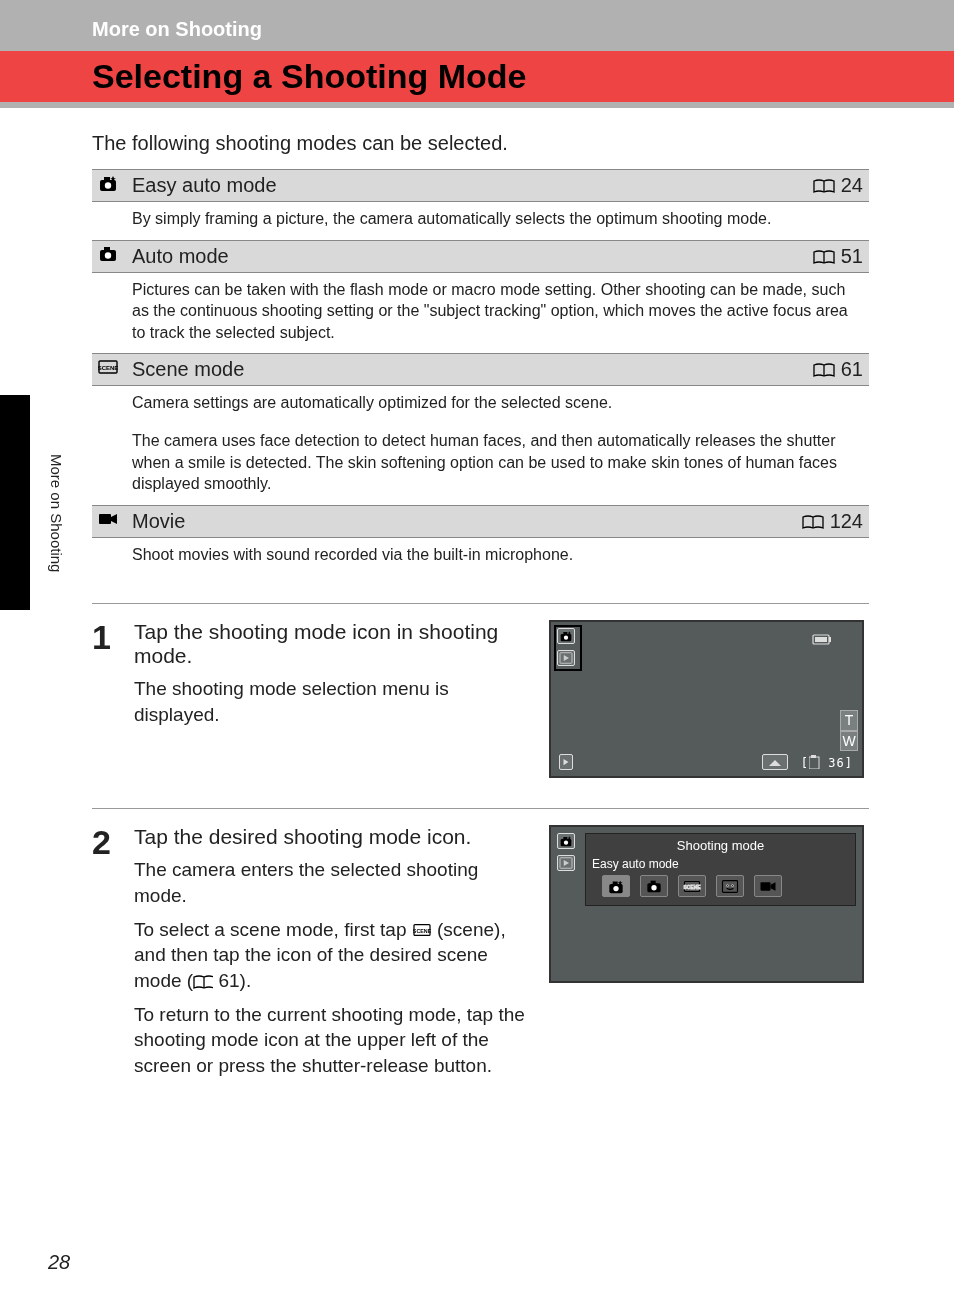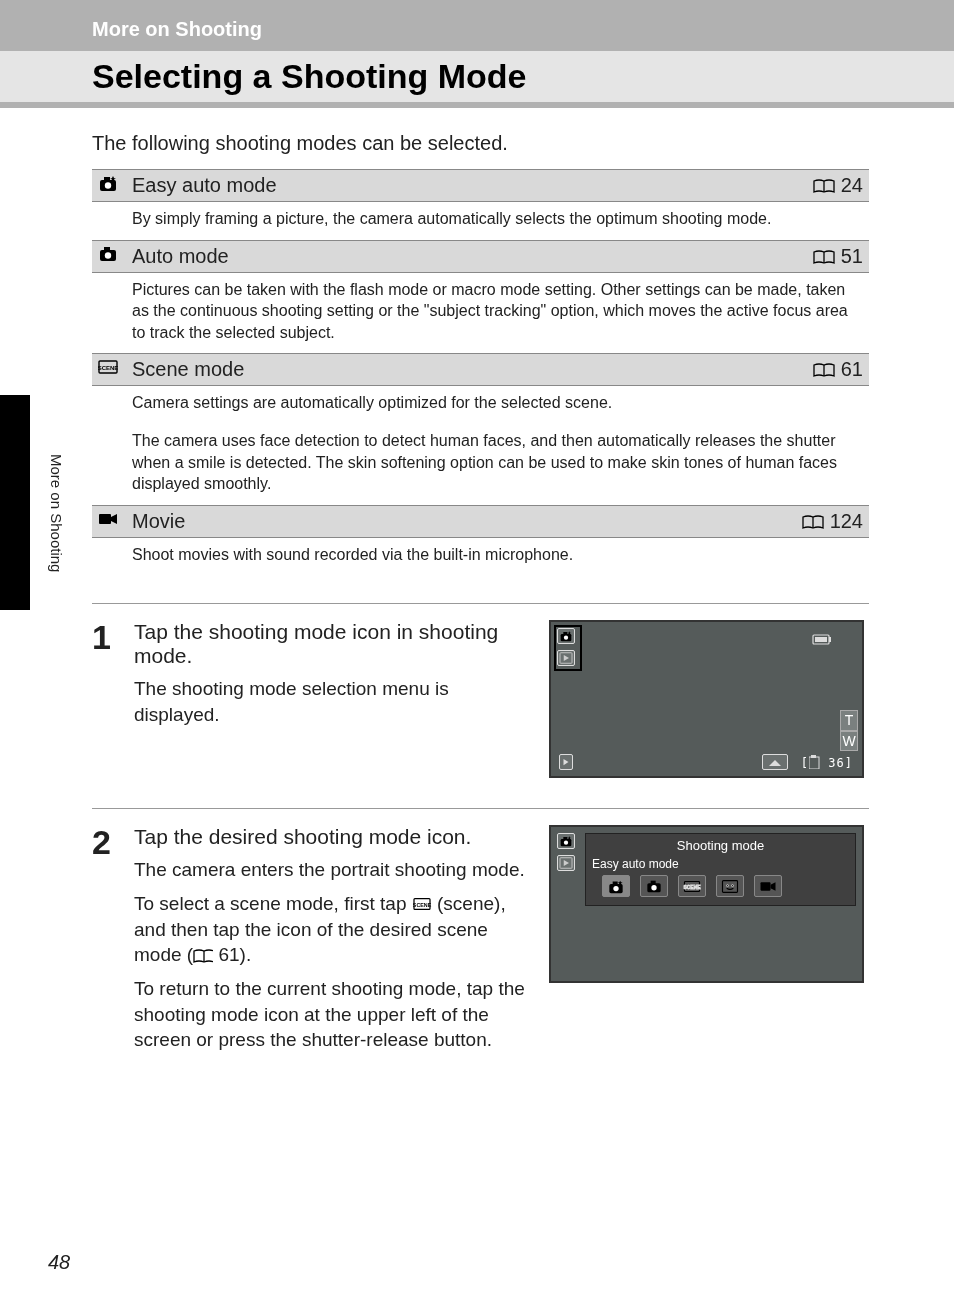--- a/index.html
+++ b/index.html
@@ -25,7 +25,7 @@
     font-weight: 800;
     font-size: 34px;
     color: #000;
-    background: #e5e5e5;
+    background: #ef4444;
     padding: 6px 0 6px 92px;
     margin-right: 0;
   }

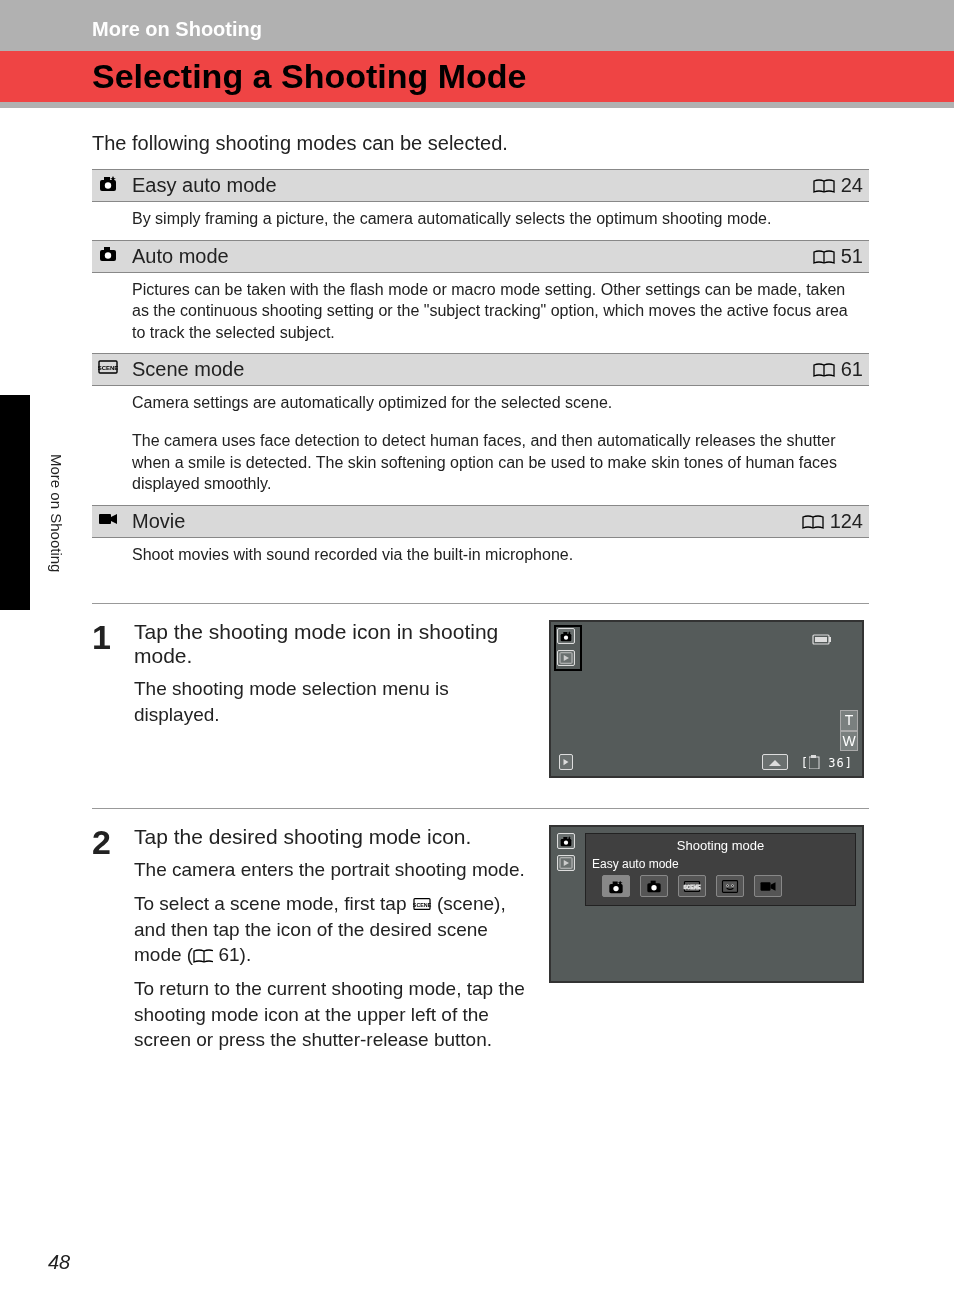--- a/index.html
+++ b/index.html
@@ -212,7 +212,7 @@
     </tr>
     <tr class="row-desc">
           <td></td>
-          <td colspan="2">Pictures can be taken with the flash mode or macro mode setting. Other settings can be made, taken as the continuous shooting setting or the "subject tracking" option, which moves the active focus area to track the selected subject.</td>
+          <td colspan="2">Pictures can be taken with the flash mode or macro mode setting. Other shooting can be made, such as the continuous shooting setting or the "subject tracking" option, which moves the active focus area to track the selected subject.</td>
         </tr>
 
     <tr class="row-head">

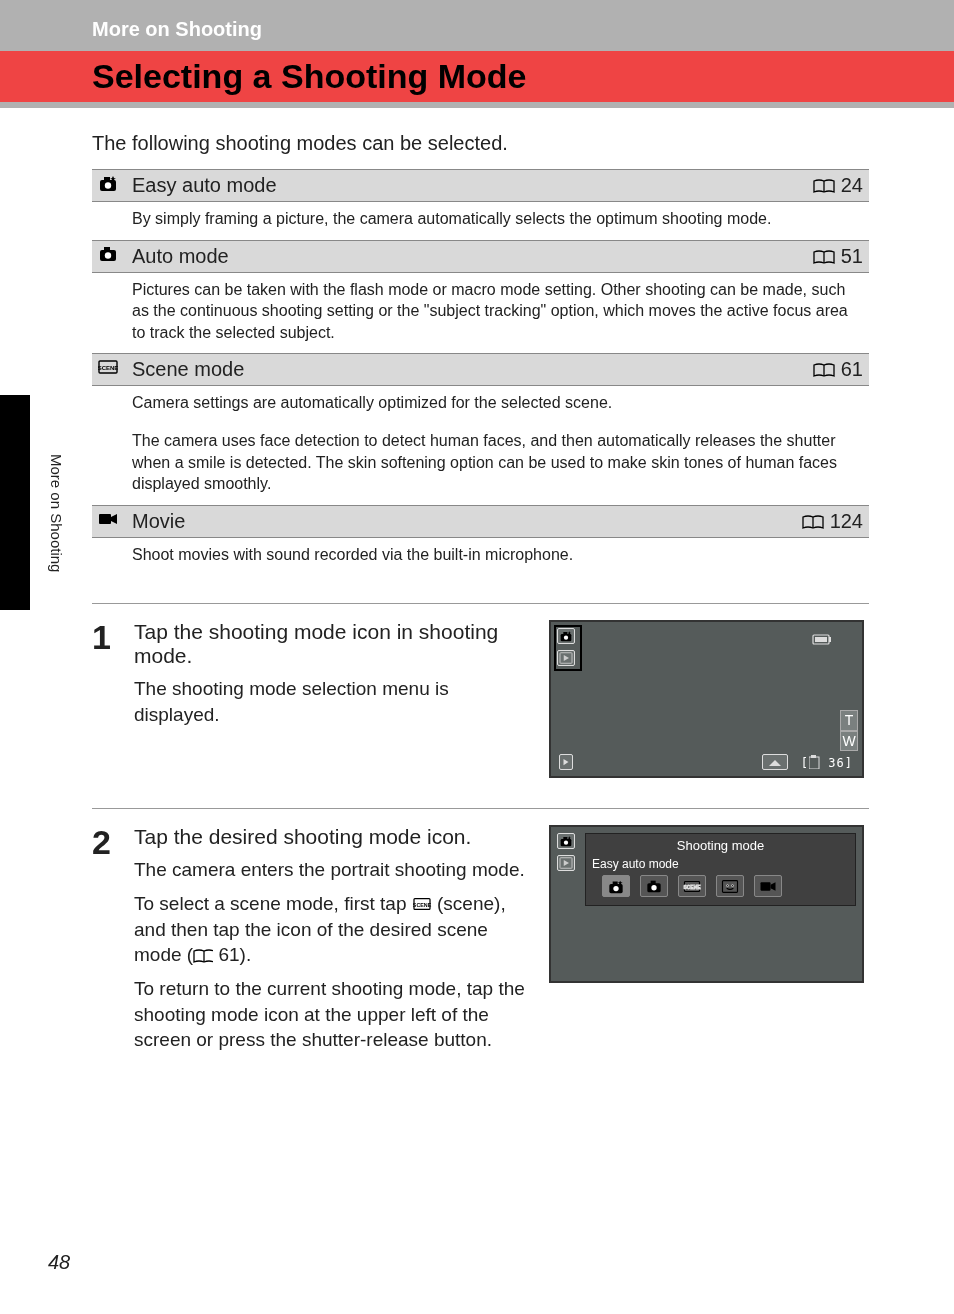--- a/index.html
+++ b/index.html
@@ -307,7 +307,7 @@
     <div class="step-num">2</div>
     <div class="step-body">
       <div class="step-title">Tap the desired shooting mode icon.</div>
-      <p class="step-text">The camera enters the portrait shooting mode.</p>
+      <p class="step-text">The camera enters the selected shooting mode.</p>
       <p class="step-text">To select a scene mode, first tap <span><svg class="inline-icon" width="20" height="16" viewBox="0 0 20 18">
               <use href="#ic-scene"></use>
             </svg></span> (scene), and then tap the icon of the desired scene mode (<span><svg class="inline-icon" width="20" height="14">

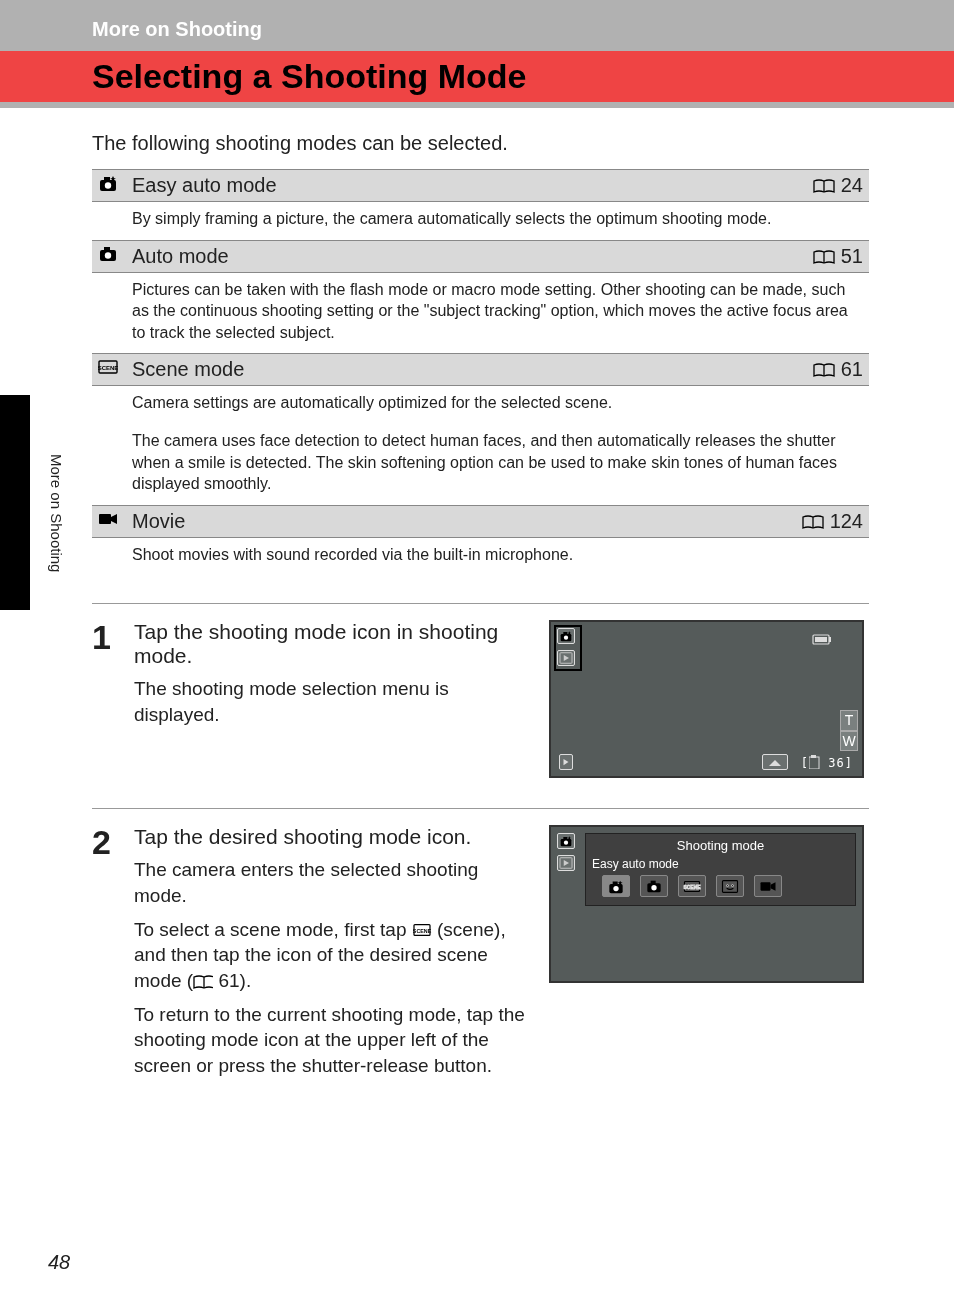--- a/index.html
+++ b/index.html
@@ -365,6 +365,6 @@
   </div>
 </div>
 
-<div class="page-num">48</div>
+<div class="page-num">28</div>
 
 </body></html>

